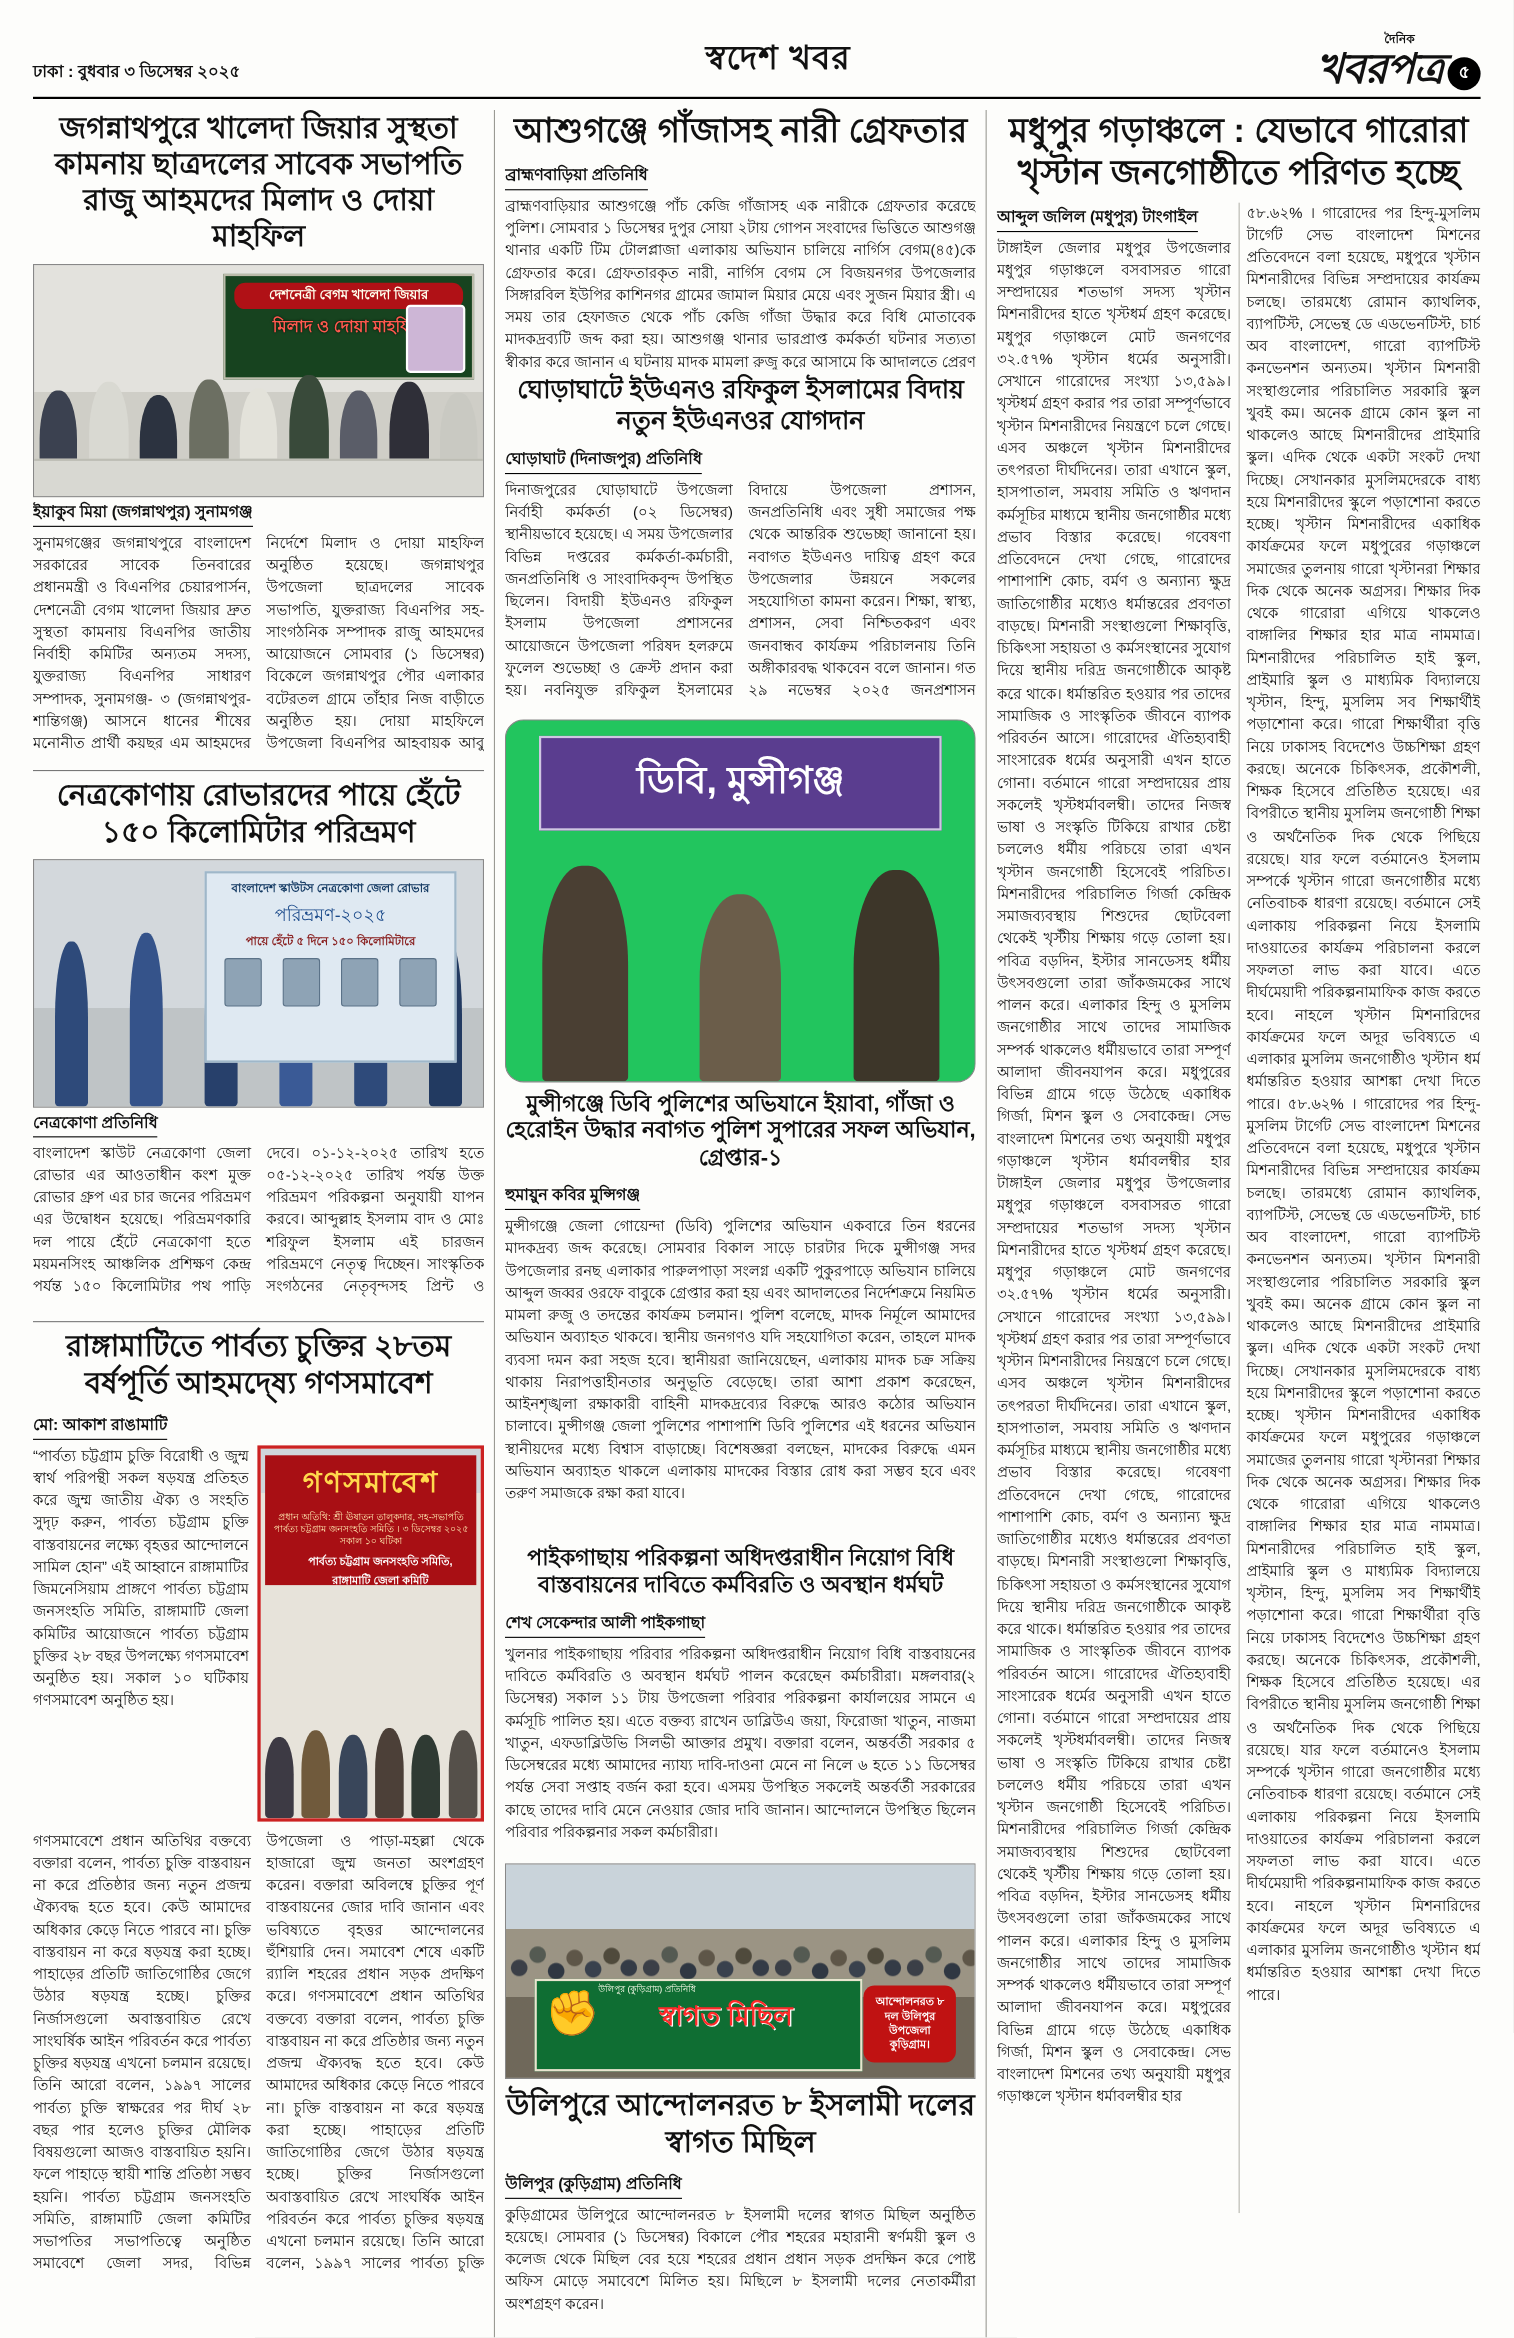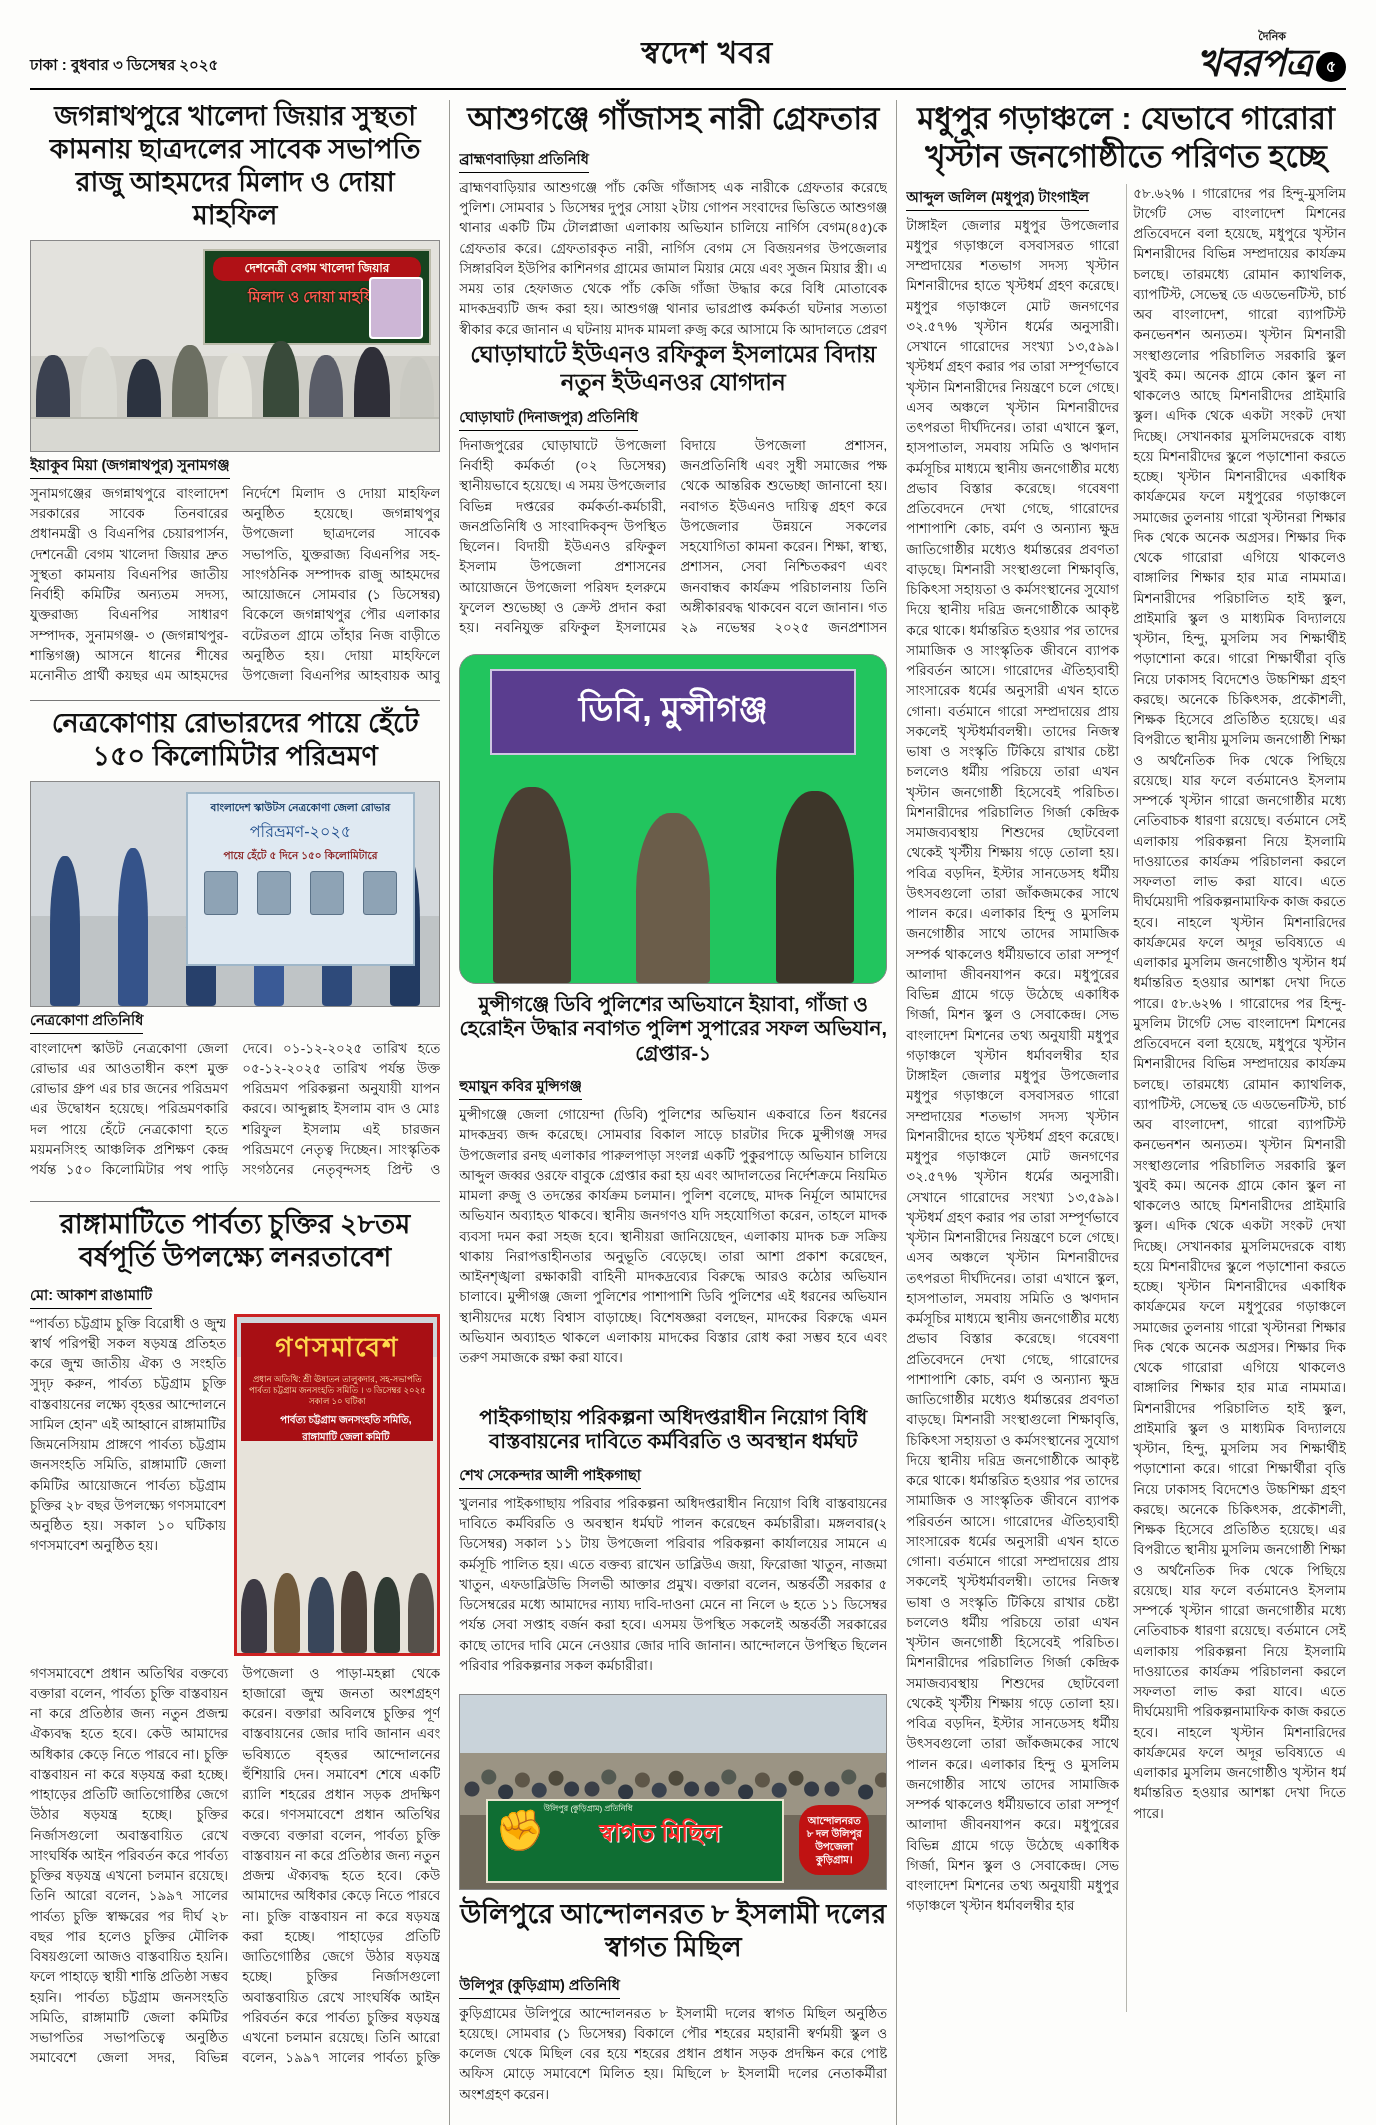--- a/index.html
+++ b/index.html
@@ -191,7 +191,7 @@
       <div class="hrule"></div>
 
       <article>
-        <h2 class="headline hl-lg">রাঙ্গামাটিতে পার্বত্য চুক্তির ২৮তম বর্ষপূর্তি উপলক্ষ্যে লনরতাবেশ</h2>
+        <h2 class="headline hl-lg">রাঙ্গামাটিতে পার্বত্য চুক্তির ২৮তম বর্ষপূর্তি আহমদ্ষ্যে গণসমাবেশ</h2>
         <div class="byline">মো: আকাশ রাঙামাটি</div>
         <div class="row-wrap">
           <div class="body-text" style="height:342px">“পার্বত্য চট্টগ্রাম চুক্তি বিরোধী ও জুম্ম স্বার্থ পরিপন্থী সকল ষড়যন্ত্র প্রতিহত করে জুম্ম জাতীয় ঐক্য ও সংহতি সুদৃঢ় করুন, পার্বত্য চট্টগ্রাম চুক্তি বাস্তবায়নের লক্ষ্যে বৃহত্তর আন্দোলনে সামিল হোন” এই আহ্বানে রাঙ্গামাটির জিমনেসিয়াম প্রাঙ্গণে পার্বত্য চট্টগ্রাম জনসংহতি সমিতি, রাঙ্গামাটি জেলা কমিটির আয়োজনে পার্বত্য চট্টগ্রাম চুক্তির ২৮ বছর উপলক্ষ্যে গণসমাবেশ অনুষ্ঠিত হয়। সকাল ১০ ঘটিকায় গণসমাবেশ অনুষ্ঠিত হয়।</div>

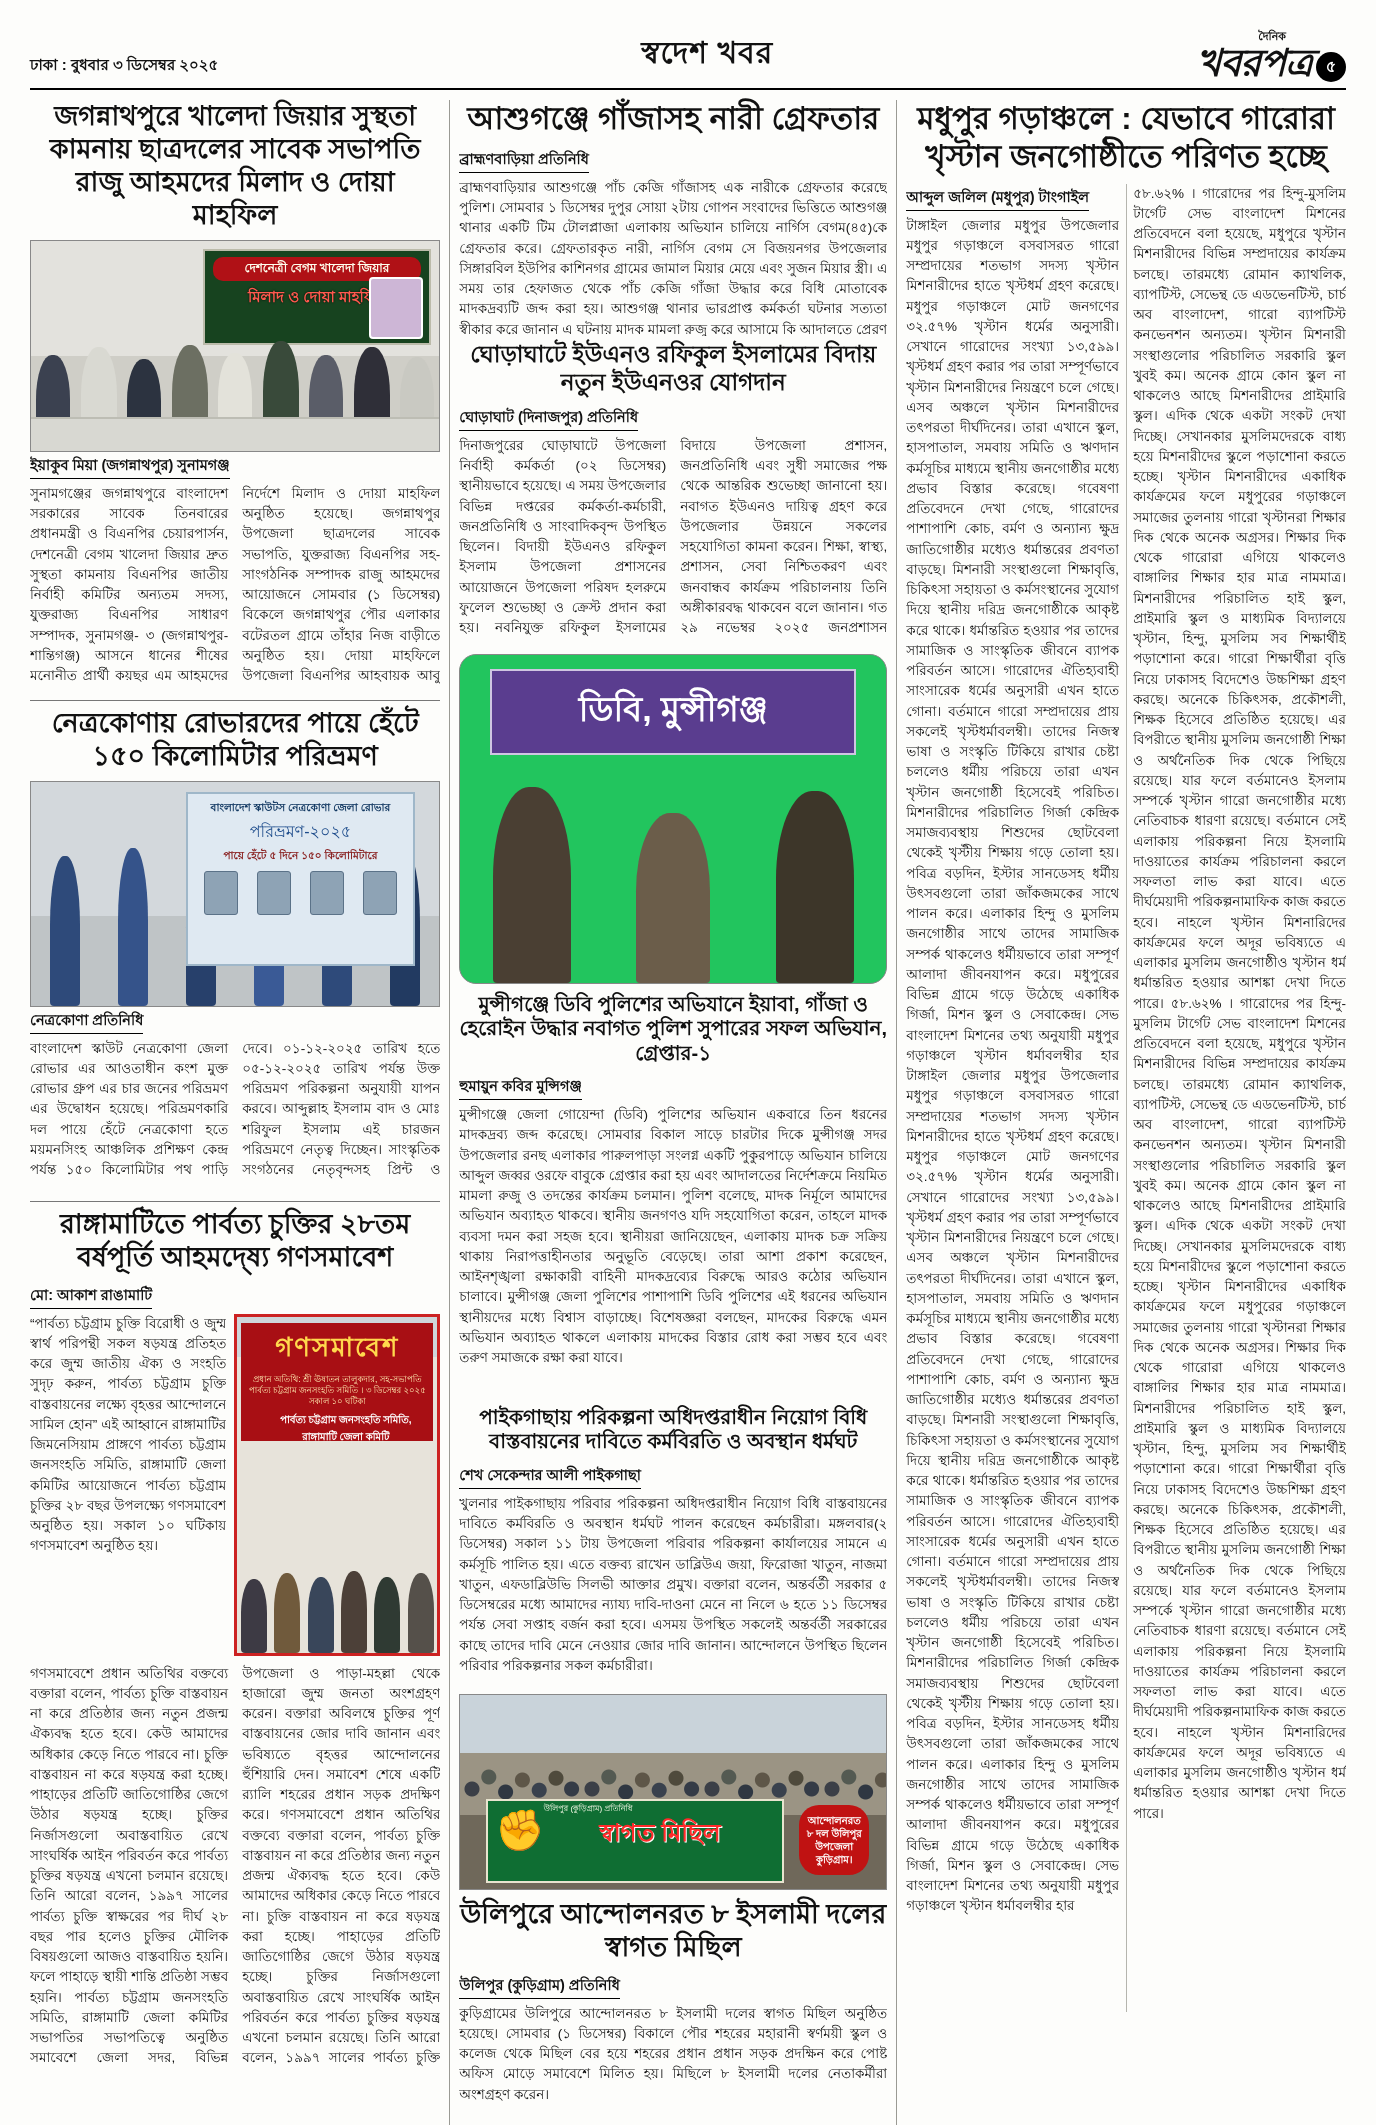--- a/index.html
+++ b/index.html
@@ -95,7 +95,7 @@
   .march-banner .l1 { font-size:8px; color:#ffe; line-height:1.3; }
   .march-banner .l2 { font-size:24px; font-weight:900; color:#ff2a2a; text-align:center; text-shadow:1px 1px 0 #fff; }
   .march-bubble {
-    position:absolute; bottom:14px; right:4%; width:70px; height:70px; border-radius:20px;
+    position:absolute; bottom:14px; right:4%; width:84px; height:70px; border-radius:10px;
     background:#c01212; color:#fff; font-size:10px; font-weight:700; text-align:center;
     display:flex; align-items:center; justify-content:center; padding:4px; line-height:1.3;
   }

